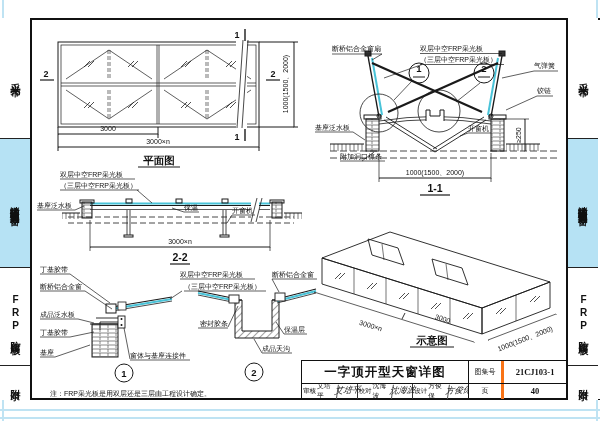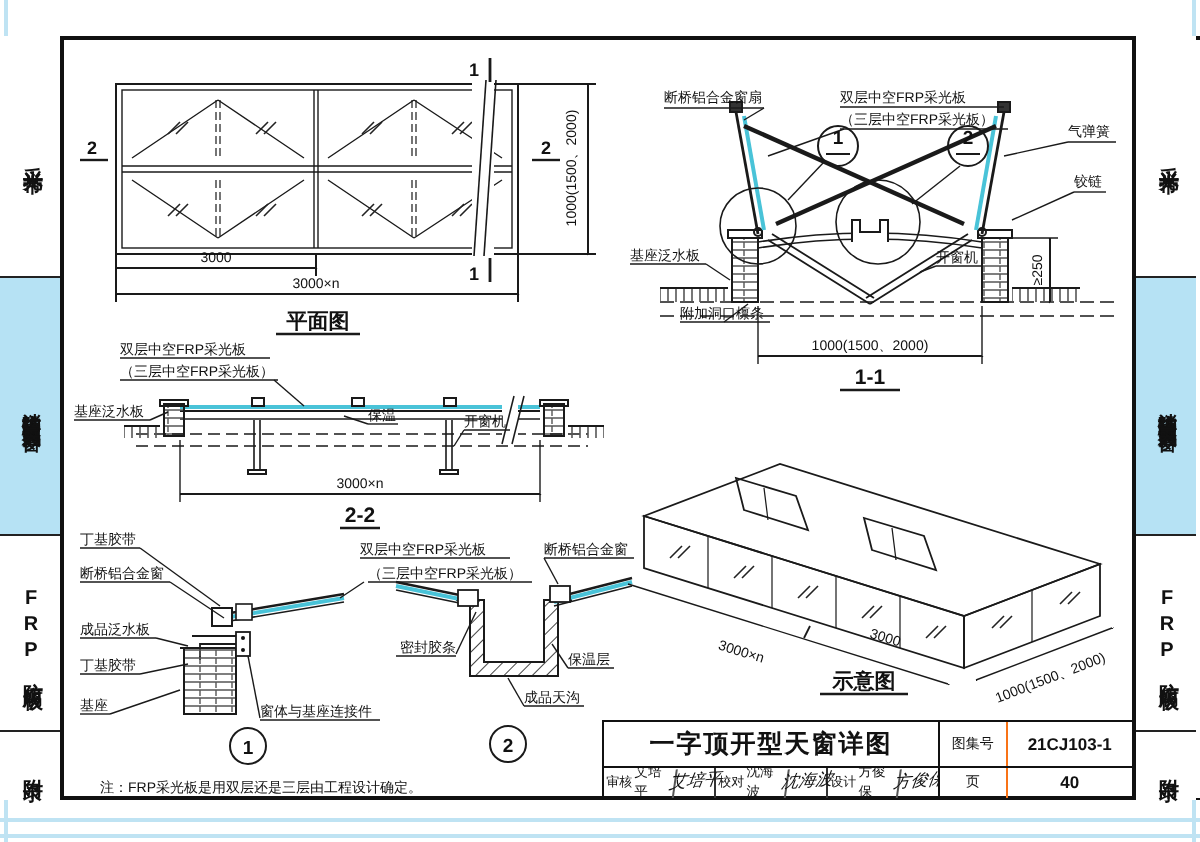--- a/index.html
+++ b/index.html
@@ -39,8 +39,8 @@
   .tb-title{width:169px;display:flex;align-items:center;justify-content:center;
             font-size:12.5px;font-weight:bold;letter-spacing:1px;}
   .tb-lab{width:33px;border-left:1px solid #111;display:flex;align-items:center;justify-content:center;font-size:7px;}
-  .tb-val{width:63px;border-left:1px solid #f97316;display:flex;align-items:center;justify-content:center;
-          font-size:8.5px;font-weight:bold;}
+  .tb-val{width:63px;border-left:3px solid #f97316;display:flex;align-items:center;justify-content:center;
+          font-size:8.5px;font-weight:bold;font-family:Liberation Serif, serif;}
   .sigrow{width:169px;display:flex;align-items:center;overflow:hidden;}
   .sigrow>div{display:flex;align-items:center;justify-content:center;height:100%;}
   .s-lab{font-size:6.5px;width:16px;border-left:1px solid #333;}

